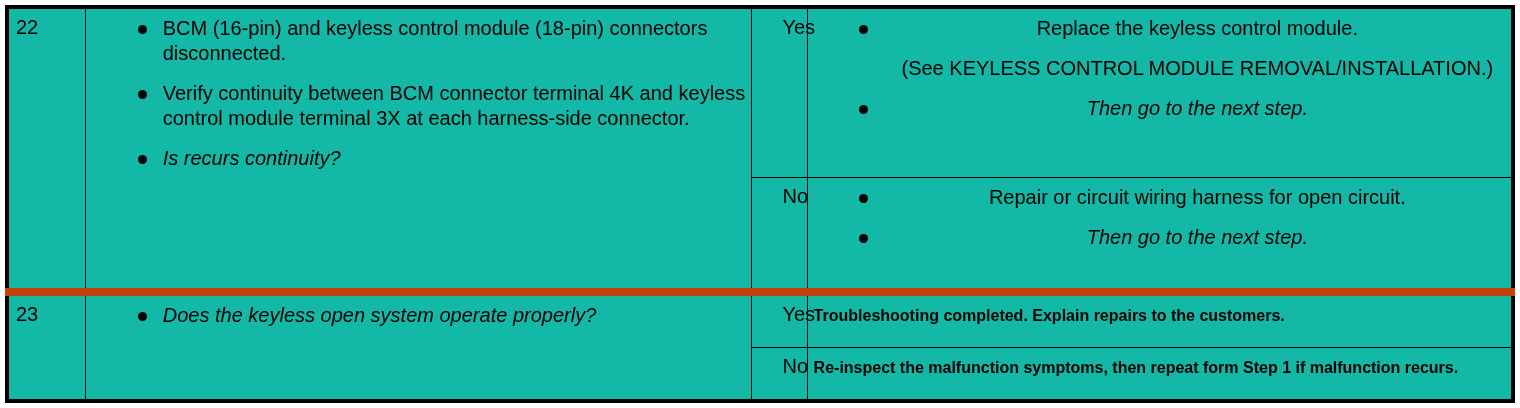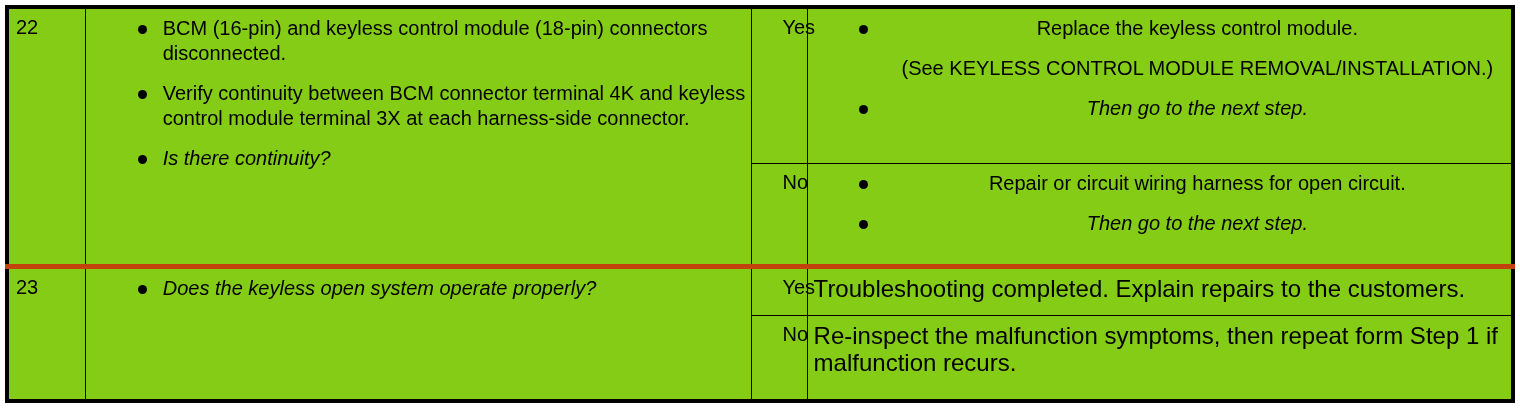--- a/index.html
+++ b/index.html
@@ -39,7 +39,7 @@
     border: 1px solid #000;
     vertical-align: top;
     padding: 0;
-    background: #84cc16;
+    background: #14b8a6;
   }
 
   

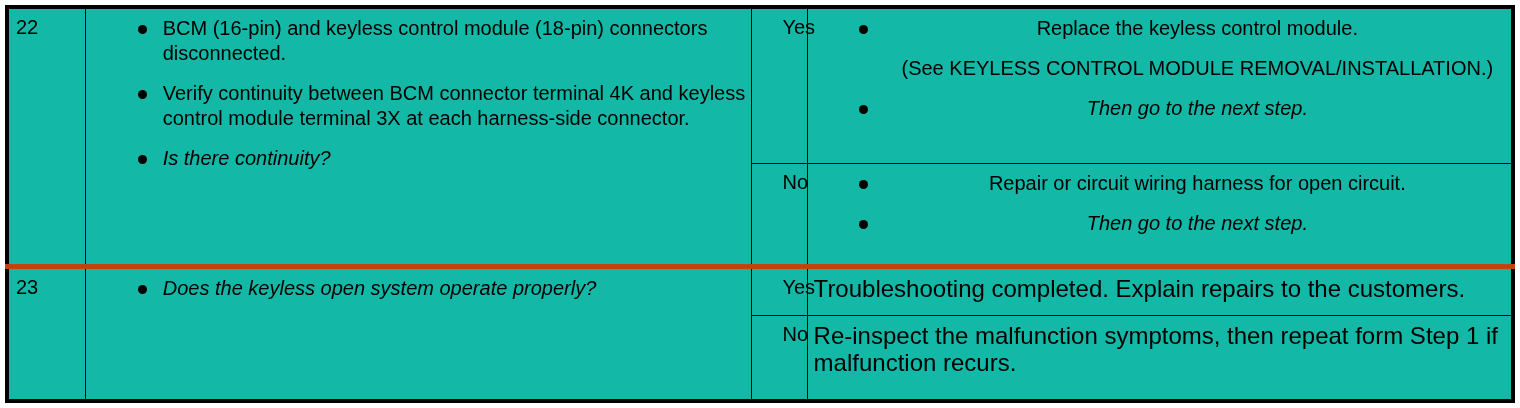--- a/index.html
+++ b/index.html
@@ -118,7 +118,7 @@
           <ul class="blist desc-inner">
             <li class="bulleted">BCM (16-pin) and keyless control module (18-pin) connectors disconnected.</li>
             <li class="bulleted">Verify continuity between BCM connector terminal 4K and keyless control module terminal 3X at each harness-side connector.</li>
-            <li class="bulleted">Is there continuity?</li>
+            <li class="bulleted">Is recurs continuity?</li>
           </ul>
         </td>
 

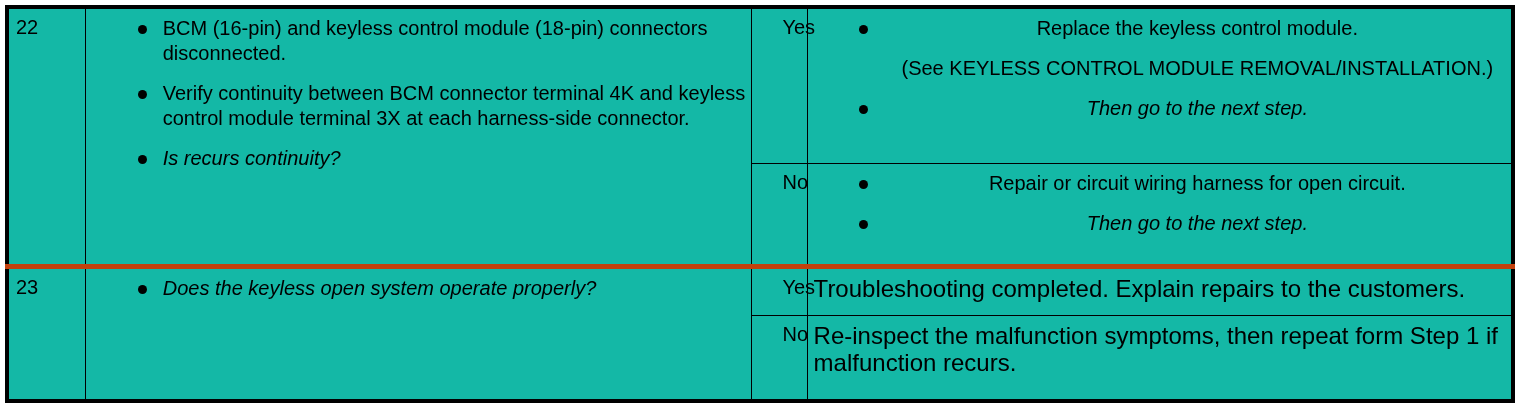--- a/index.html
+++ b/index.html
@@ -50,7 +50,7 @@
 
   
   tr.step-sep > td {
-    border-top: 5px solid #c2410c;
+    border-top: 8px solid #c2410c;
   }
   .step-num {
     padding: 6px 0 0 7px;

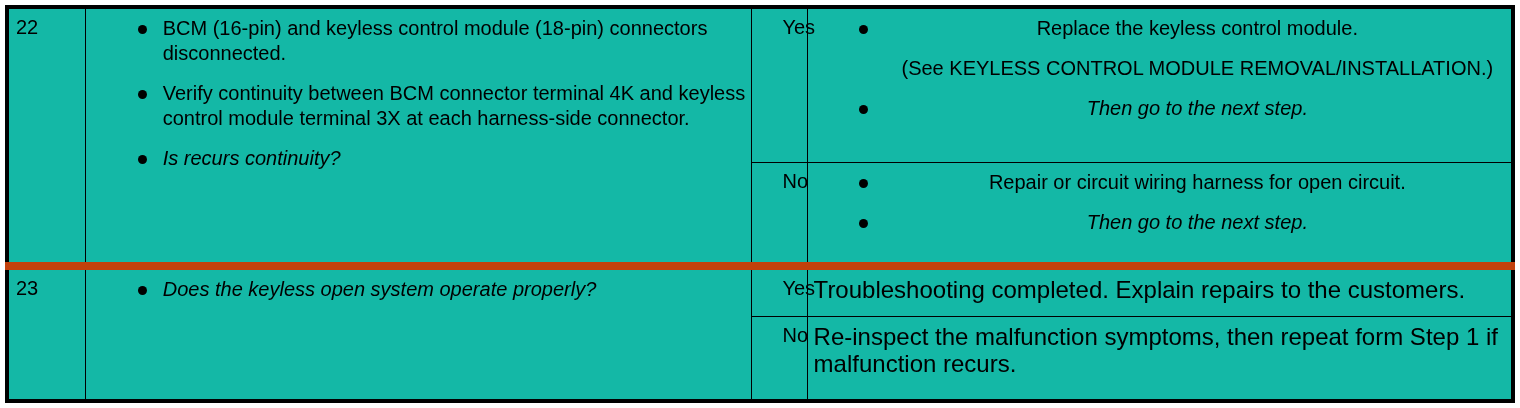--- a/index.html
+++ b/index.html
@@ -93,7 +93,7 @@
 
   .desc-inner  { padding: 7px 0 0 49px; }
   .action-inner{ padding: 7px 0 0 48px; text-align: center; }
-  .plain-inner { padding: 6px 8px 0 6px; font-size: 24px; line-height: 27px; }
+  .plain-inner { padding: 6px 8px 0 6px; font-size: 16px; line-height: 27px; font-weight: bold; }
 </style>
 </head>
 <body>

